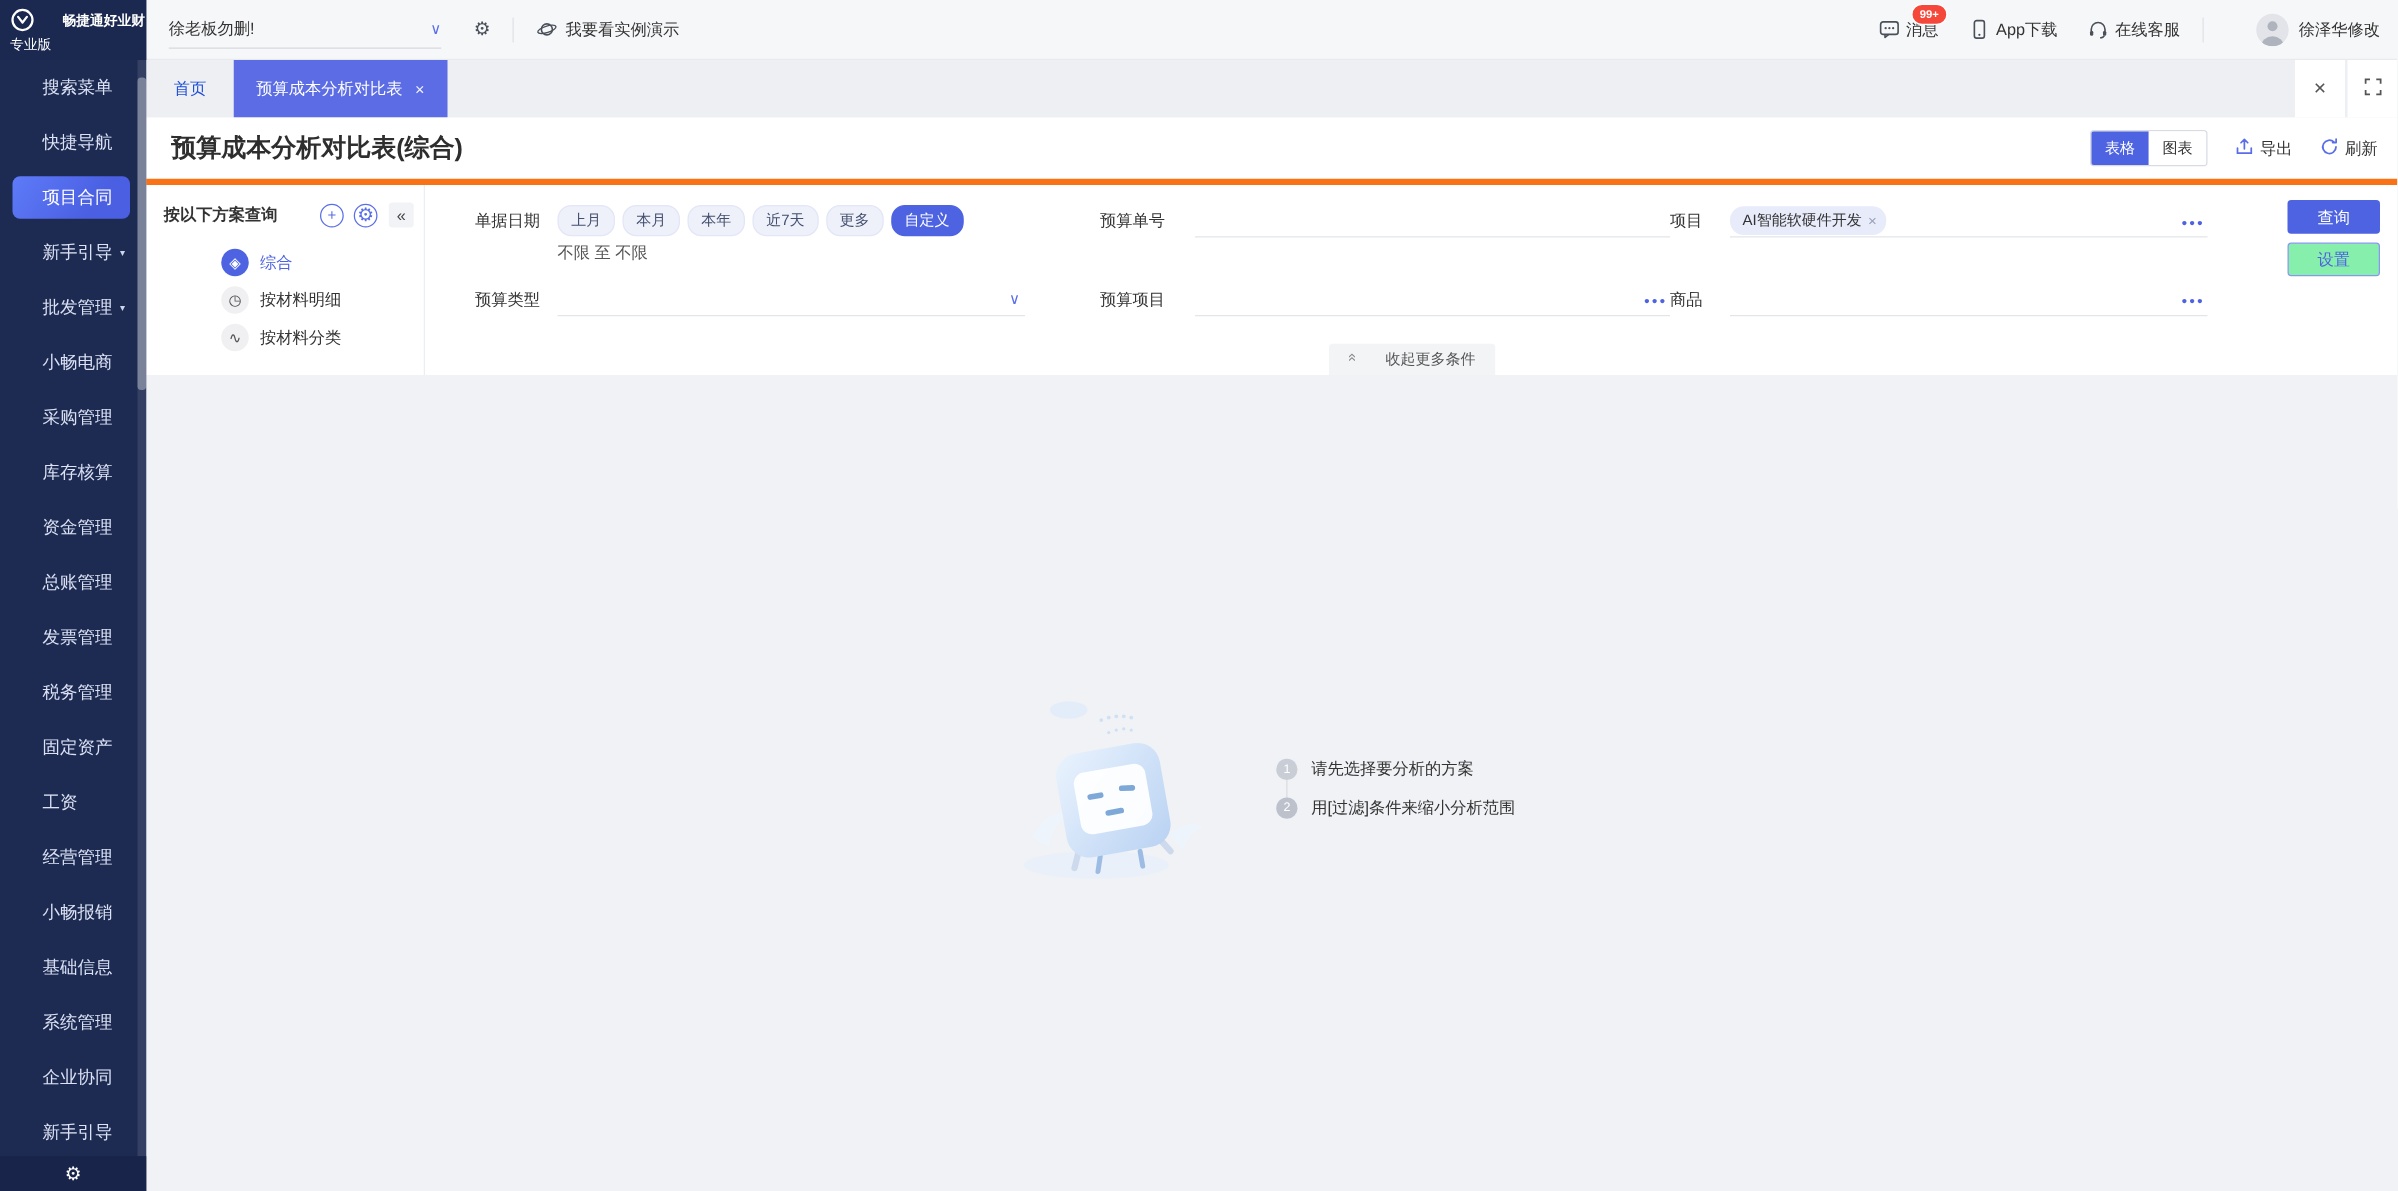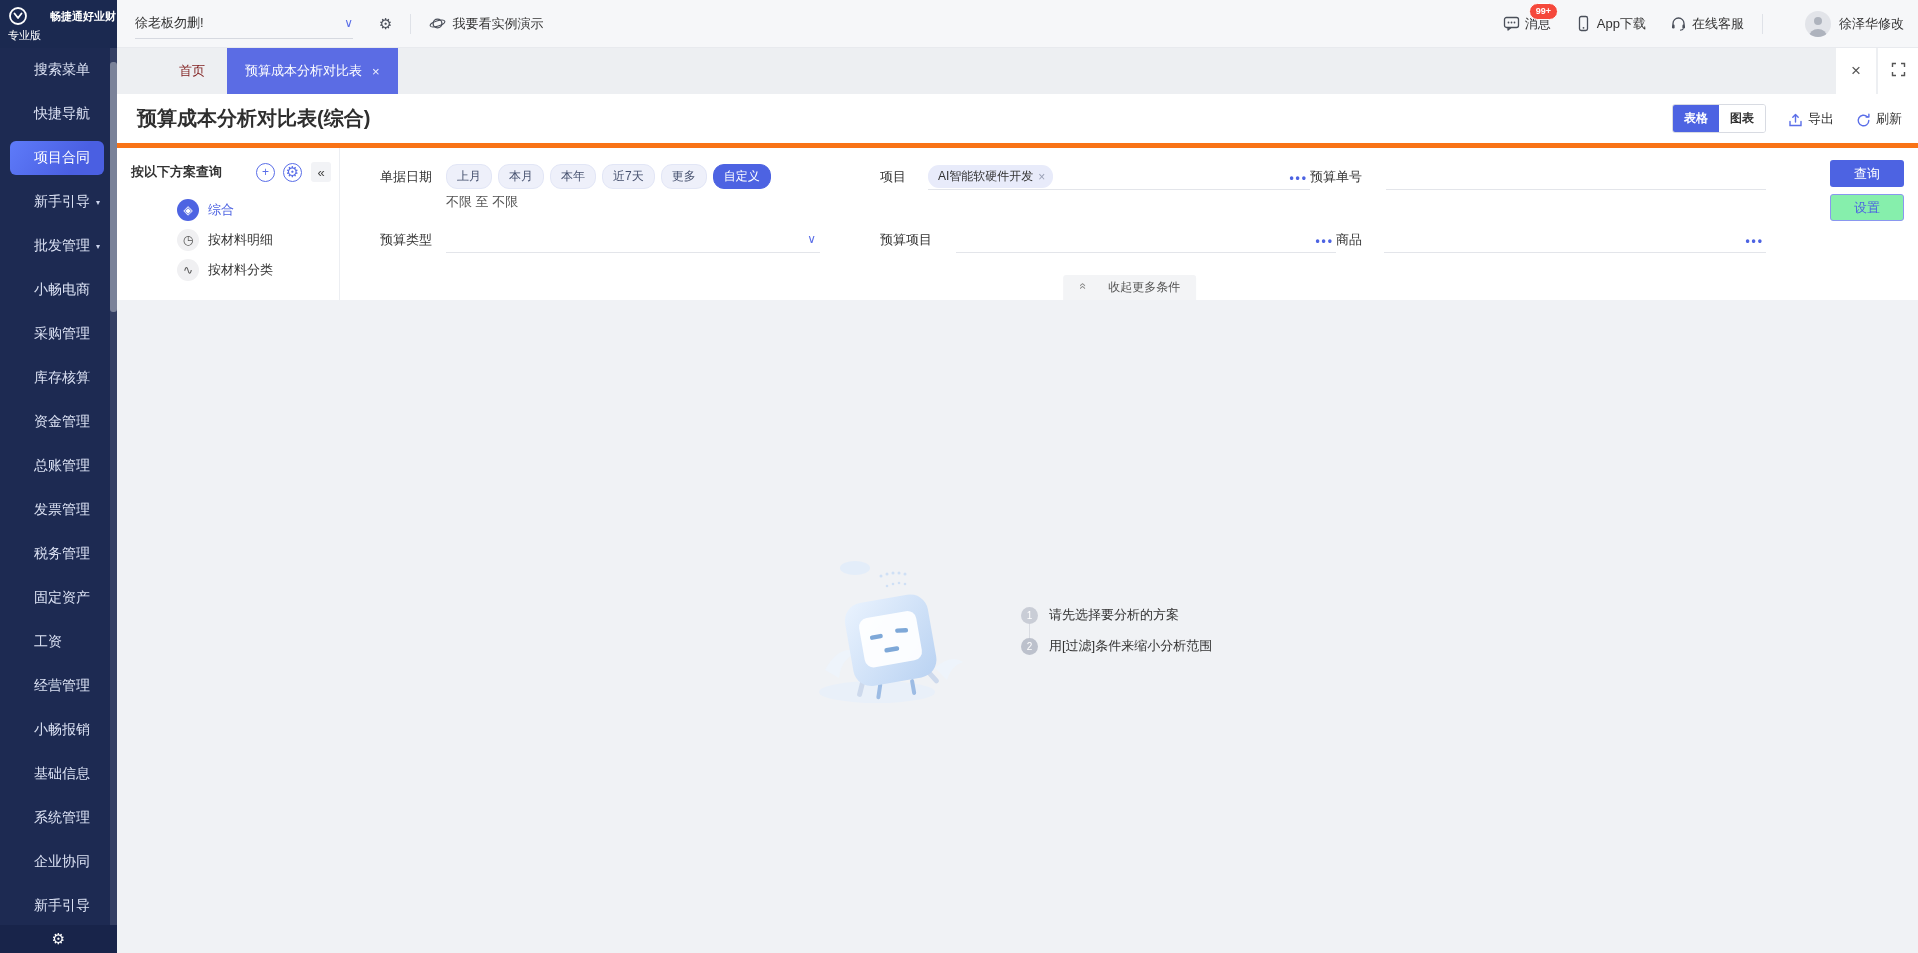--- a/index.html
+++ b/index.html
@@ -43,7 +43,7 @@
 
   
   .tabbar { position:absolute; left:117px; top:48px; right:0; height:46px; background:#edeff2; display:flex; align-items:stretch; }
-  .tab-home { display:flex; align-items:center; padding:0 22px; color:#7f1d1d; cursor:pointer;margin-left:40px; }
+  .tab-home { display:flex; align-items:center; padding:0 22px; color:#1d4ed8; cursor:pointer; }
   .tab-active { display:flex; align-items:center; gap:10px; padding:0 18px; background:#5b6ce4; color:#fff; cursor:pointer; }
   .tab-close { font-size:13px; opacity:.9; cursor:pointer; }
   .tab-close::before { content:"×"; }

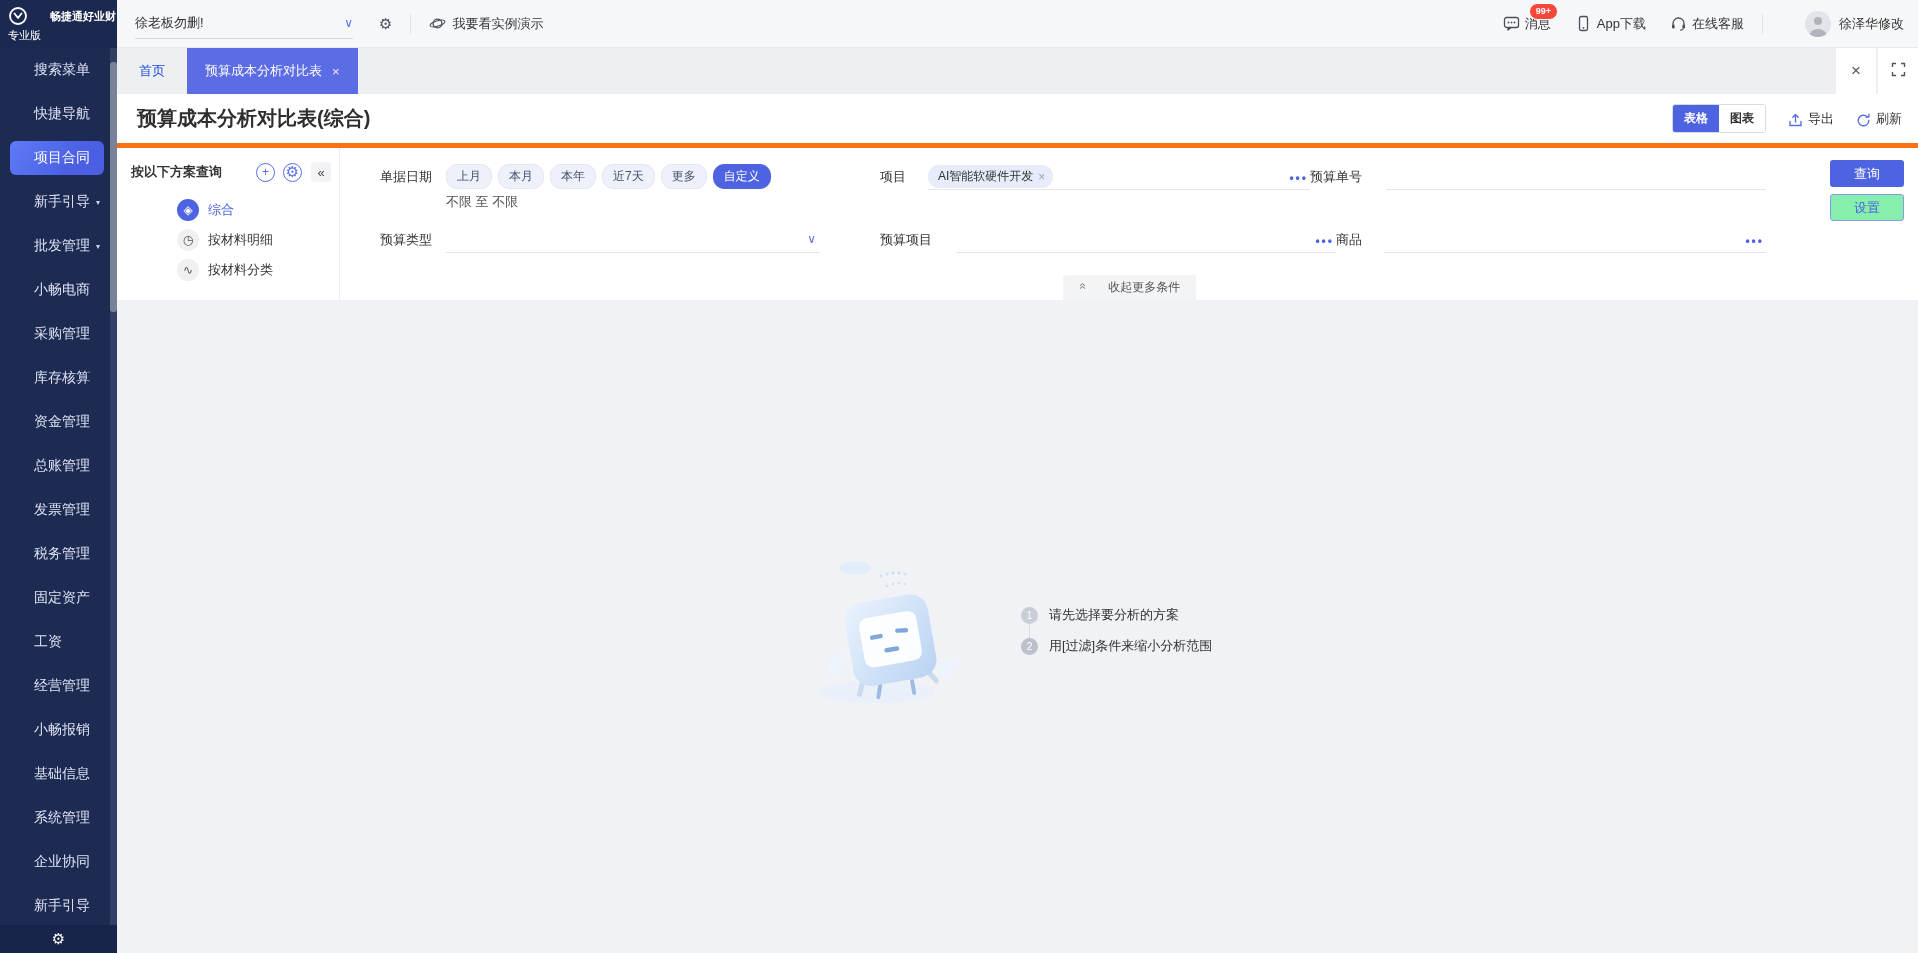--- a/index.html
+++ b/index.html
@@ -54,7 +54,7 @@
   .page { position:absolute; left:117px; top:94px; right:0; bottom:0; display:flex; flex-direction:column; }
   .page-header { background:#fff; height:54px; display:flex; align-items:center; padding:0 16px 0 20px; border-bottom:5px solid #f97316; }
   .page-title { font-size:20px; font-weight:600; color:#2e2e2e; }
-  .view-toggle { display:flex; border:1px solid #d8dbe2; border-radius:3px; overflow:hidden;font-weight:bold; }
+  .view-toggle { display:flex; border:1px solid #d8dbe2; border-radius:3px; overflow:hidden; }
   .view-btn { font-size:12px; padding:5px 11px; background:#fff; color:#333; cursor:pointer; }
   .view-btn.on { background:#4d63e2; color:#fff; }
   .hdr-act { display:flex; align-items:flex-end; gap:5px; margin-left:22px; cursor:pointer; color:#333; }

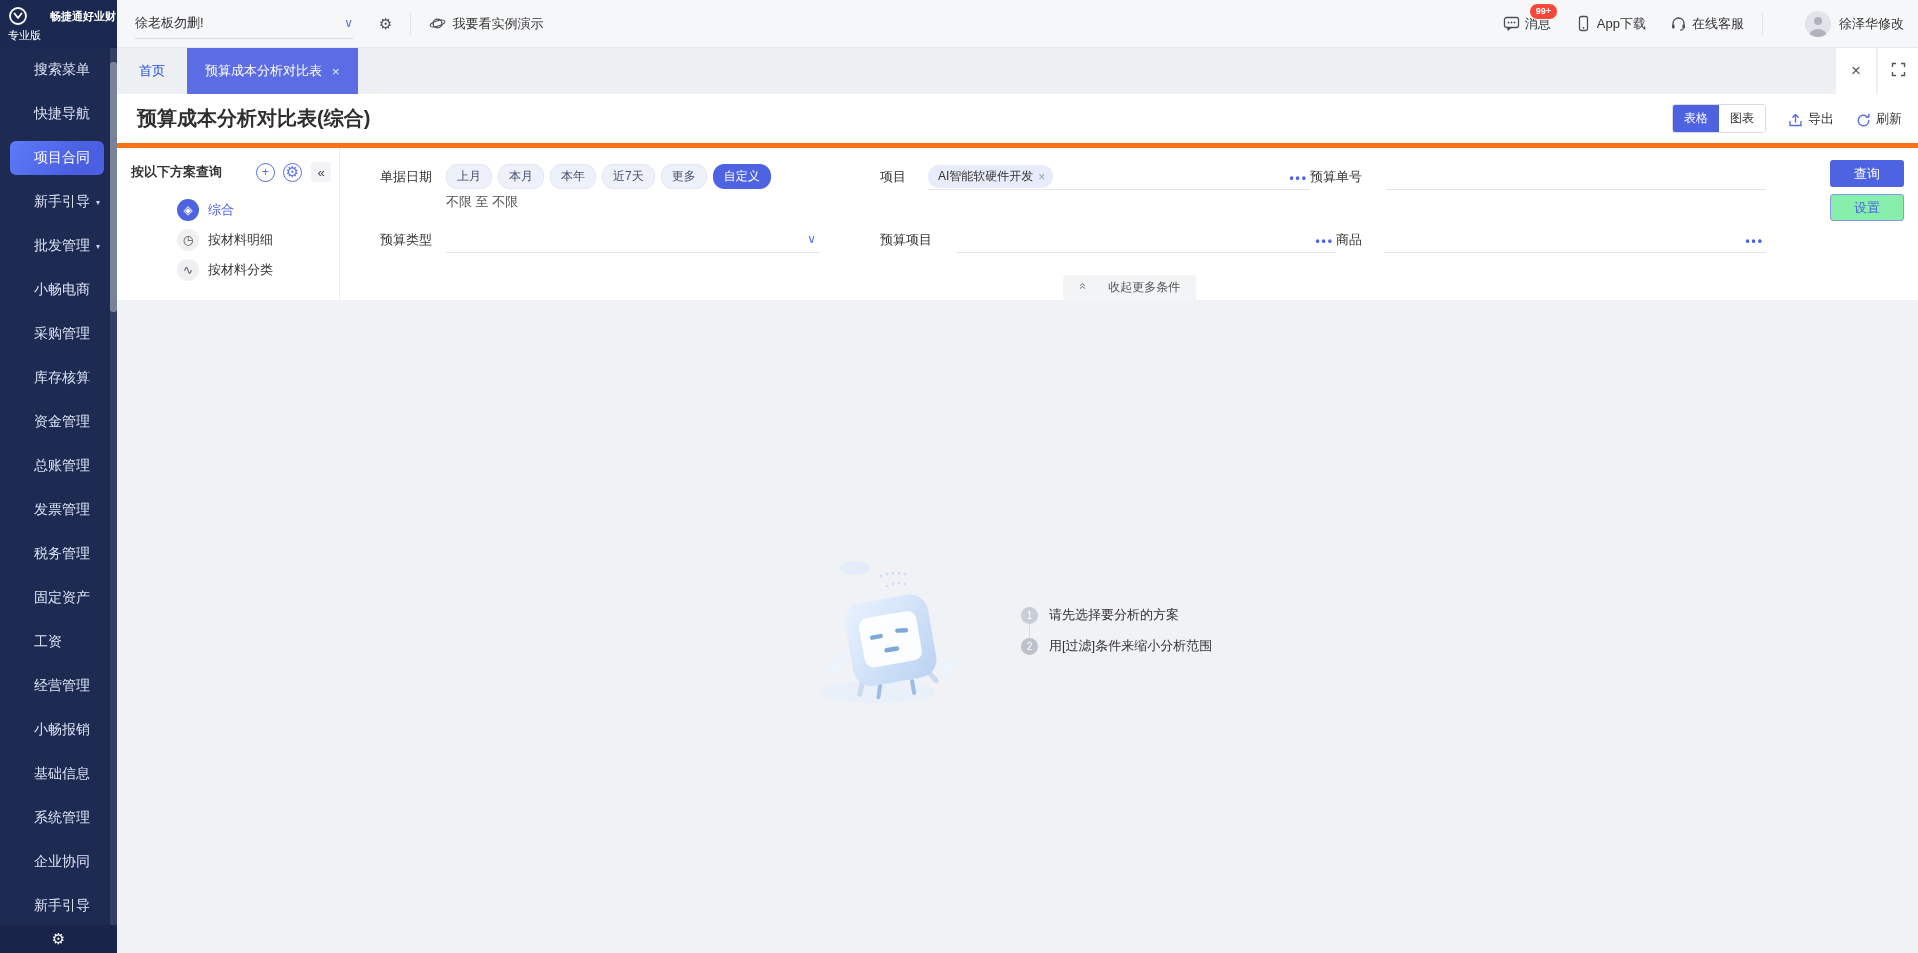--- a/index.html
+++ b/index.html
@@ -57,7 +57,7 @@
   .view-toggle { display:flex; border:1px solid #d8dbe2; border-radius:3px; overflow:hidden; }
   .view-btn { font-size:12px; padding:5px 11px; background:#fff; color:#333; cursor:pointer; }
   .view-btn.on { background:#4d63e2; color:#fff; }
-  .hdr-act { display:flex; align-items:flex-end; gap:5px; margin-left:22px; cursor:pointer; color:#333; }
+  .hdr-act { display:flex; align-items:flex-start; gap:5px; margin-left:22px; cursor:pointer; color:#333; }
   .hdr-act .ic { width:15px; height:15px; color:#5a6ee8; }
 
   

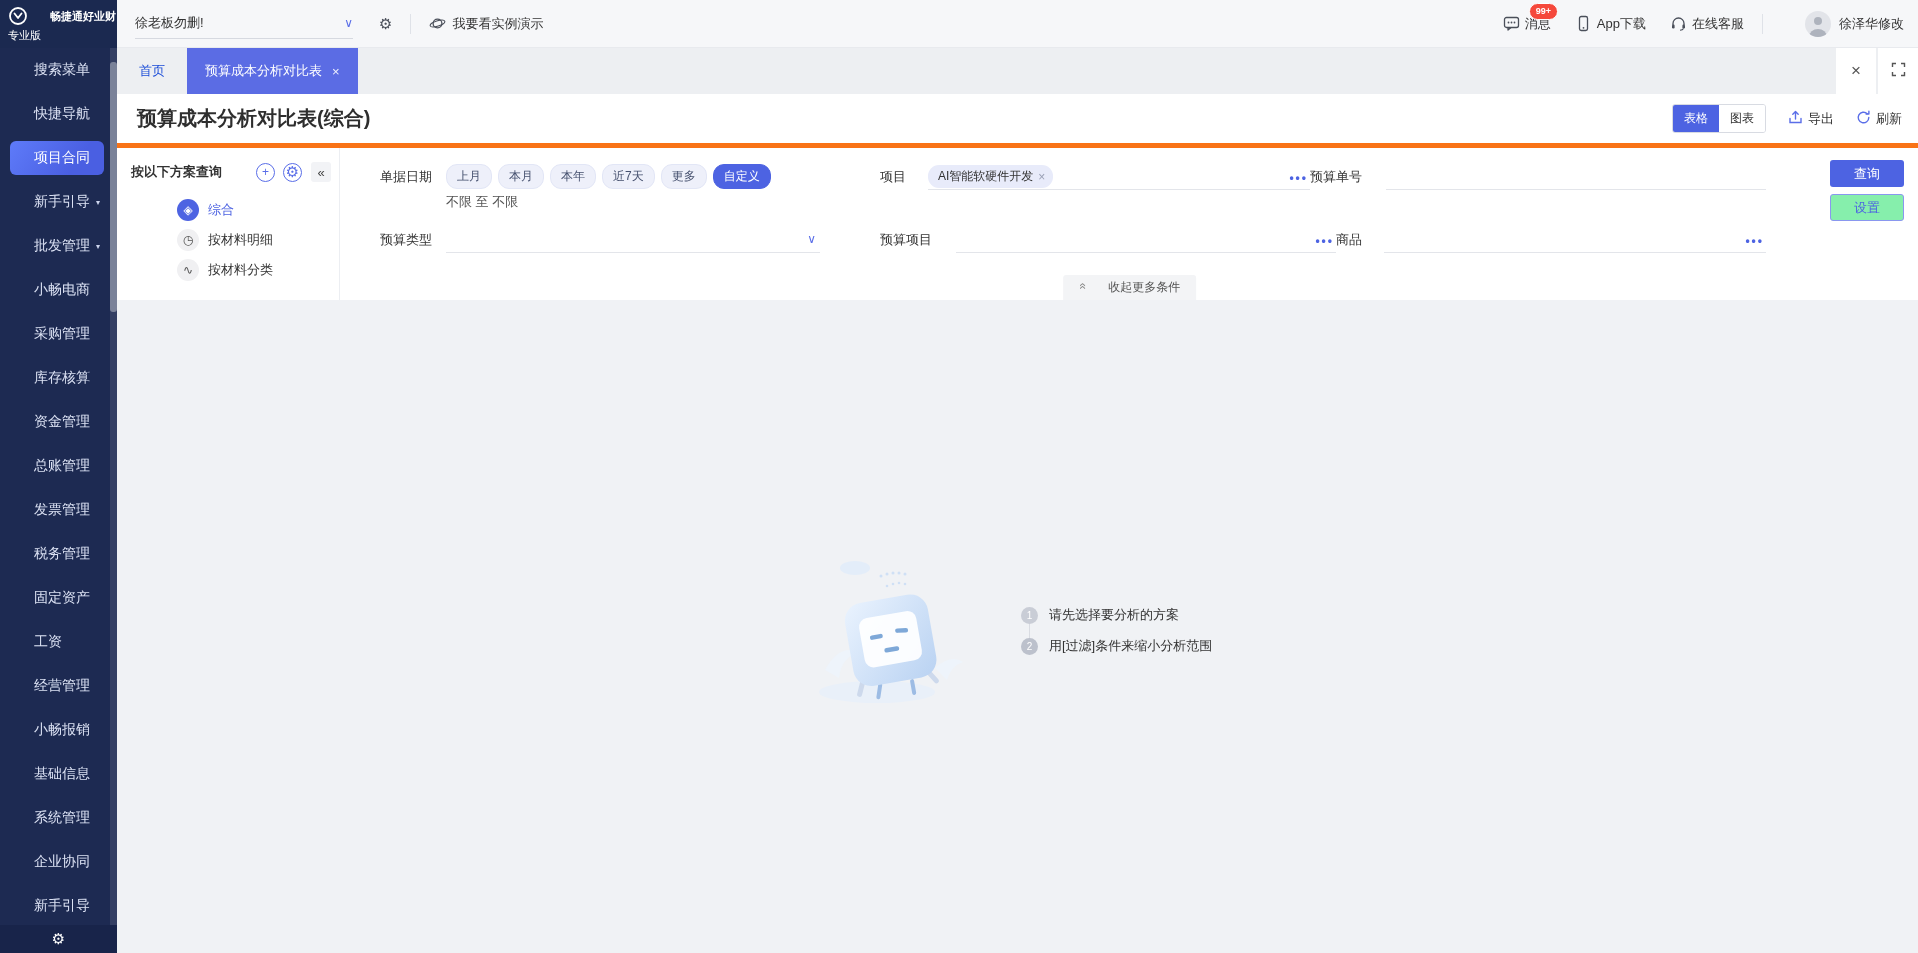--- a/index.html
+++ b/index.html
@@ -415,6 +415,10 @@
               <div class="date-range">不限 至 不限</div>
             </div>
           </div>
+          <div class="fcell c2">
+            <span class="flabel">预算单号</span>
+            <div class="ffield"></div>
+          </div>
           <div class="fcell c3">
             <span class="flabel">项目</span>
             <div class="ffield">
@@ -424,10 +428,6 @@
               </span>
               <span class="dots"></span>
             </div>
-          </div>
-          <div class="fcell c2">
-            <span class="flabel">预算单号</span>
-            <div class="ffield"></div>
           </div>
         </div>
         <div class="frow">

